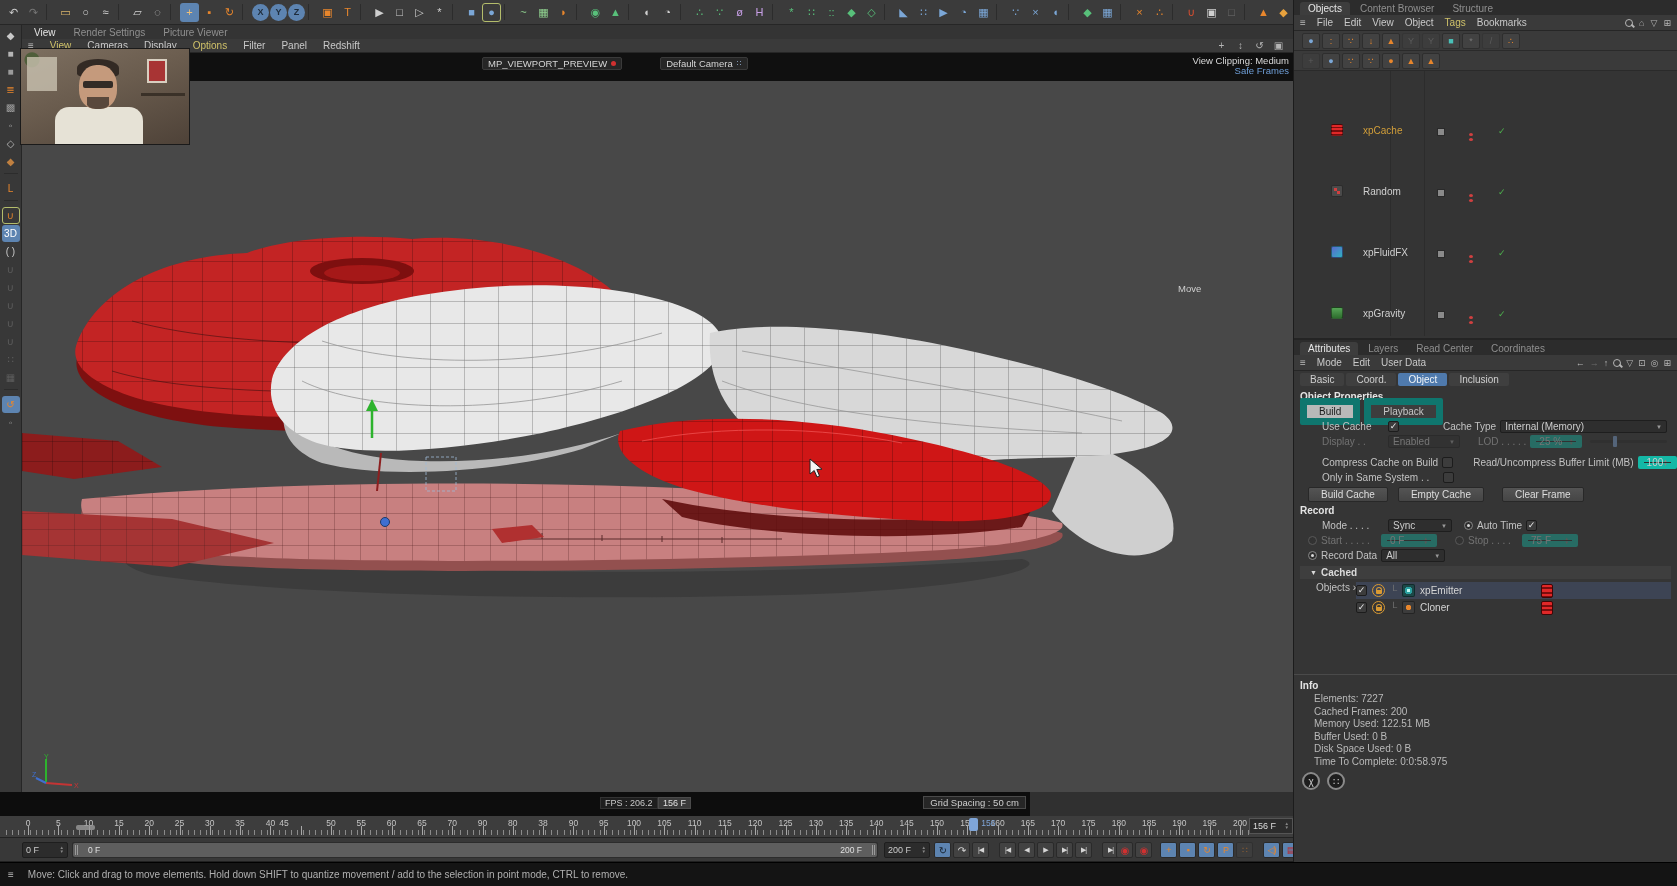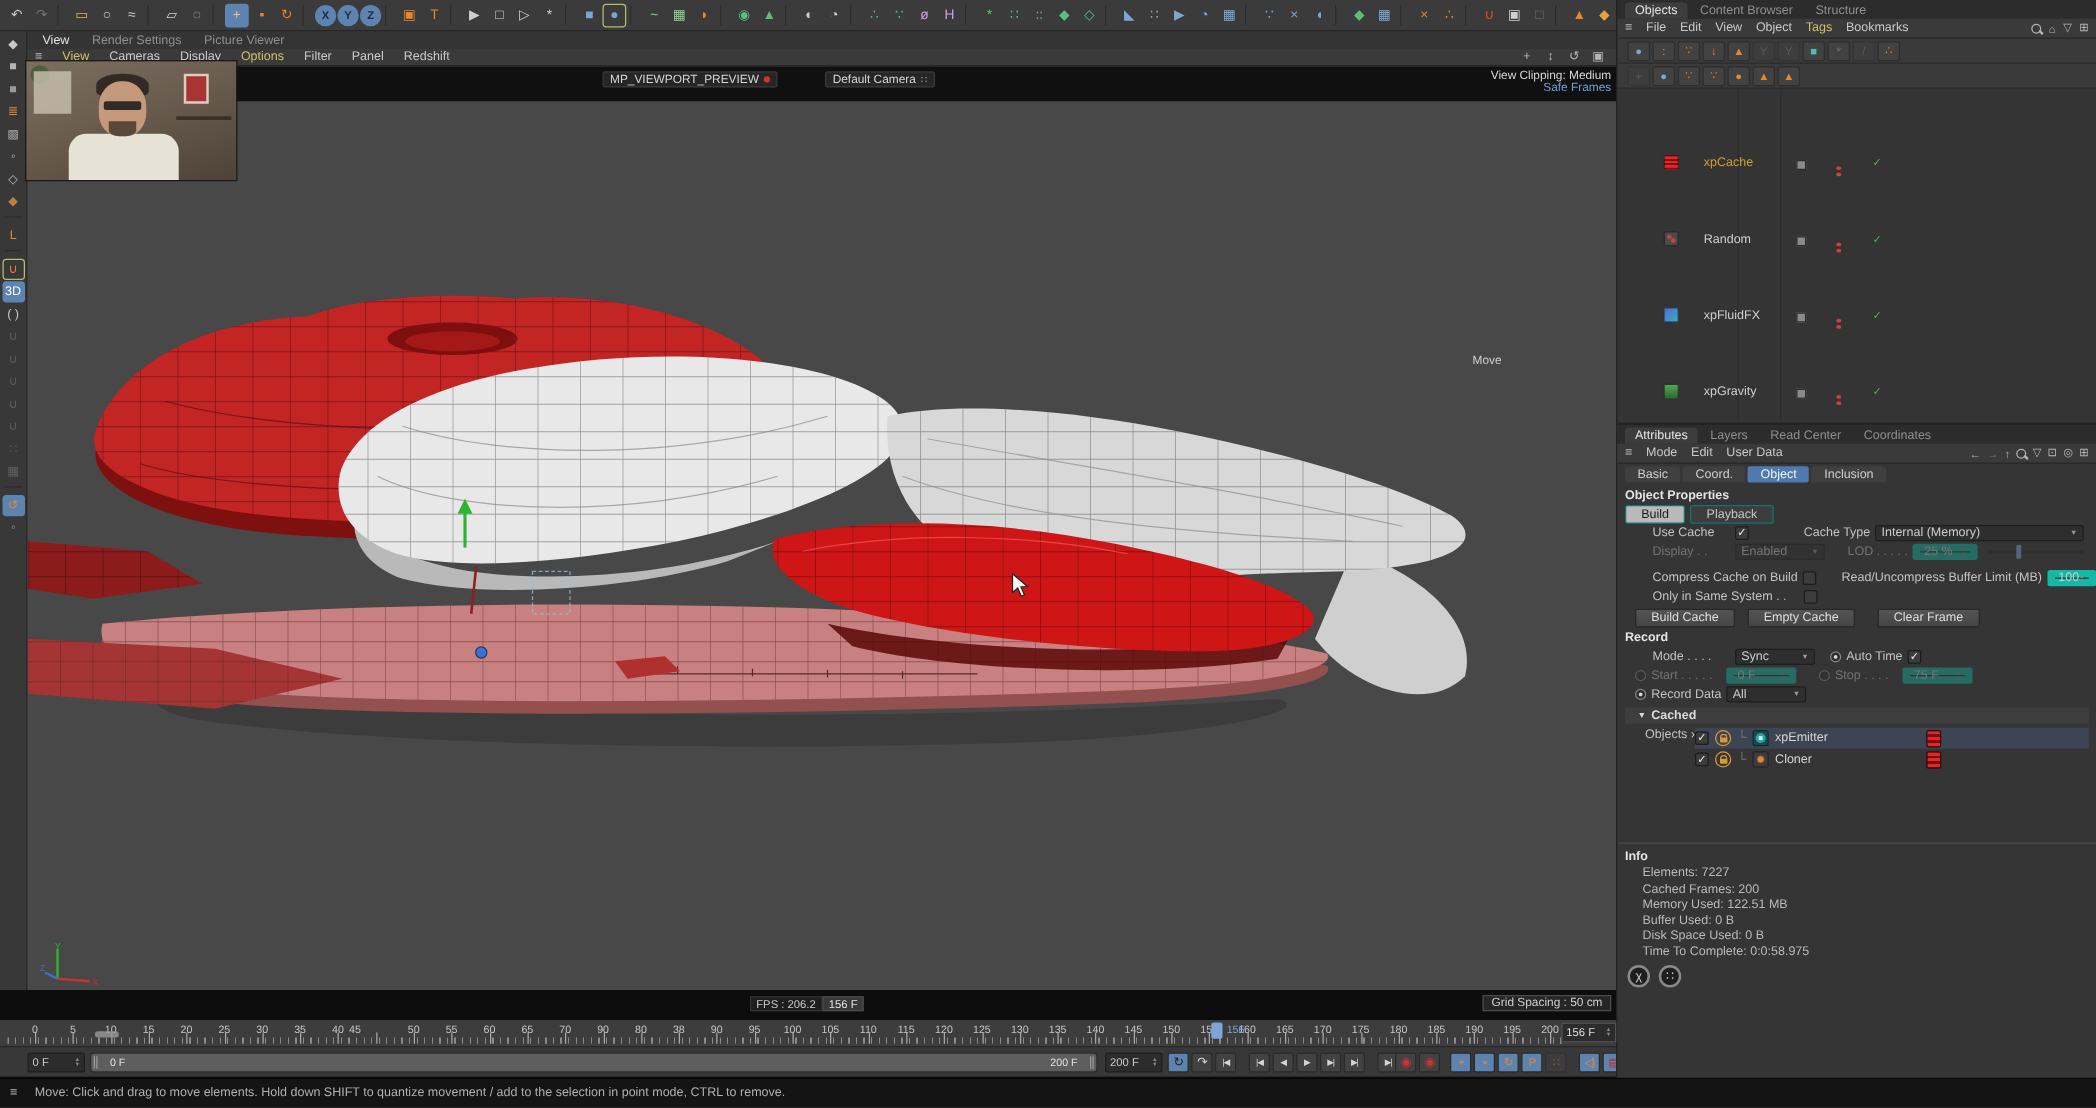--- a/index.html
+++ b/index.html
@@ -182,7 +182,7 @@
       padding:0 3px;color:#ccc;}
   .slider{flex:1;height:3px;background:#2a2a2a;border-radius:2px;position:relative;margin:0 4px;}
   .slider-handle{position:absolute;left:30%;top:-4px;width:4px;height:11px;background:#7fa5d8;border-radius:1px;}
-  .modebtn{padding:1px 12px;background:#3d3d3d;border:1px solid #0f766e;border-radius:2px;color:#c5c5c5;}
+  .modebtn{padding:1px 12px;background:#3d3d3d;border:7px solid #0f766e;border-radius:2px;color:#c5c5c5;}
   .modebtn.active{background:#b9b9b9;color:#1a1a1a;}
   .formbtn{background:linear-gradient(#545454,#454545);border:1px solid #282828;border-radius:2px;
       padding:1px 12px;color:#dedede;margin-right:6px;}

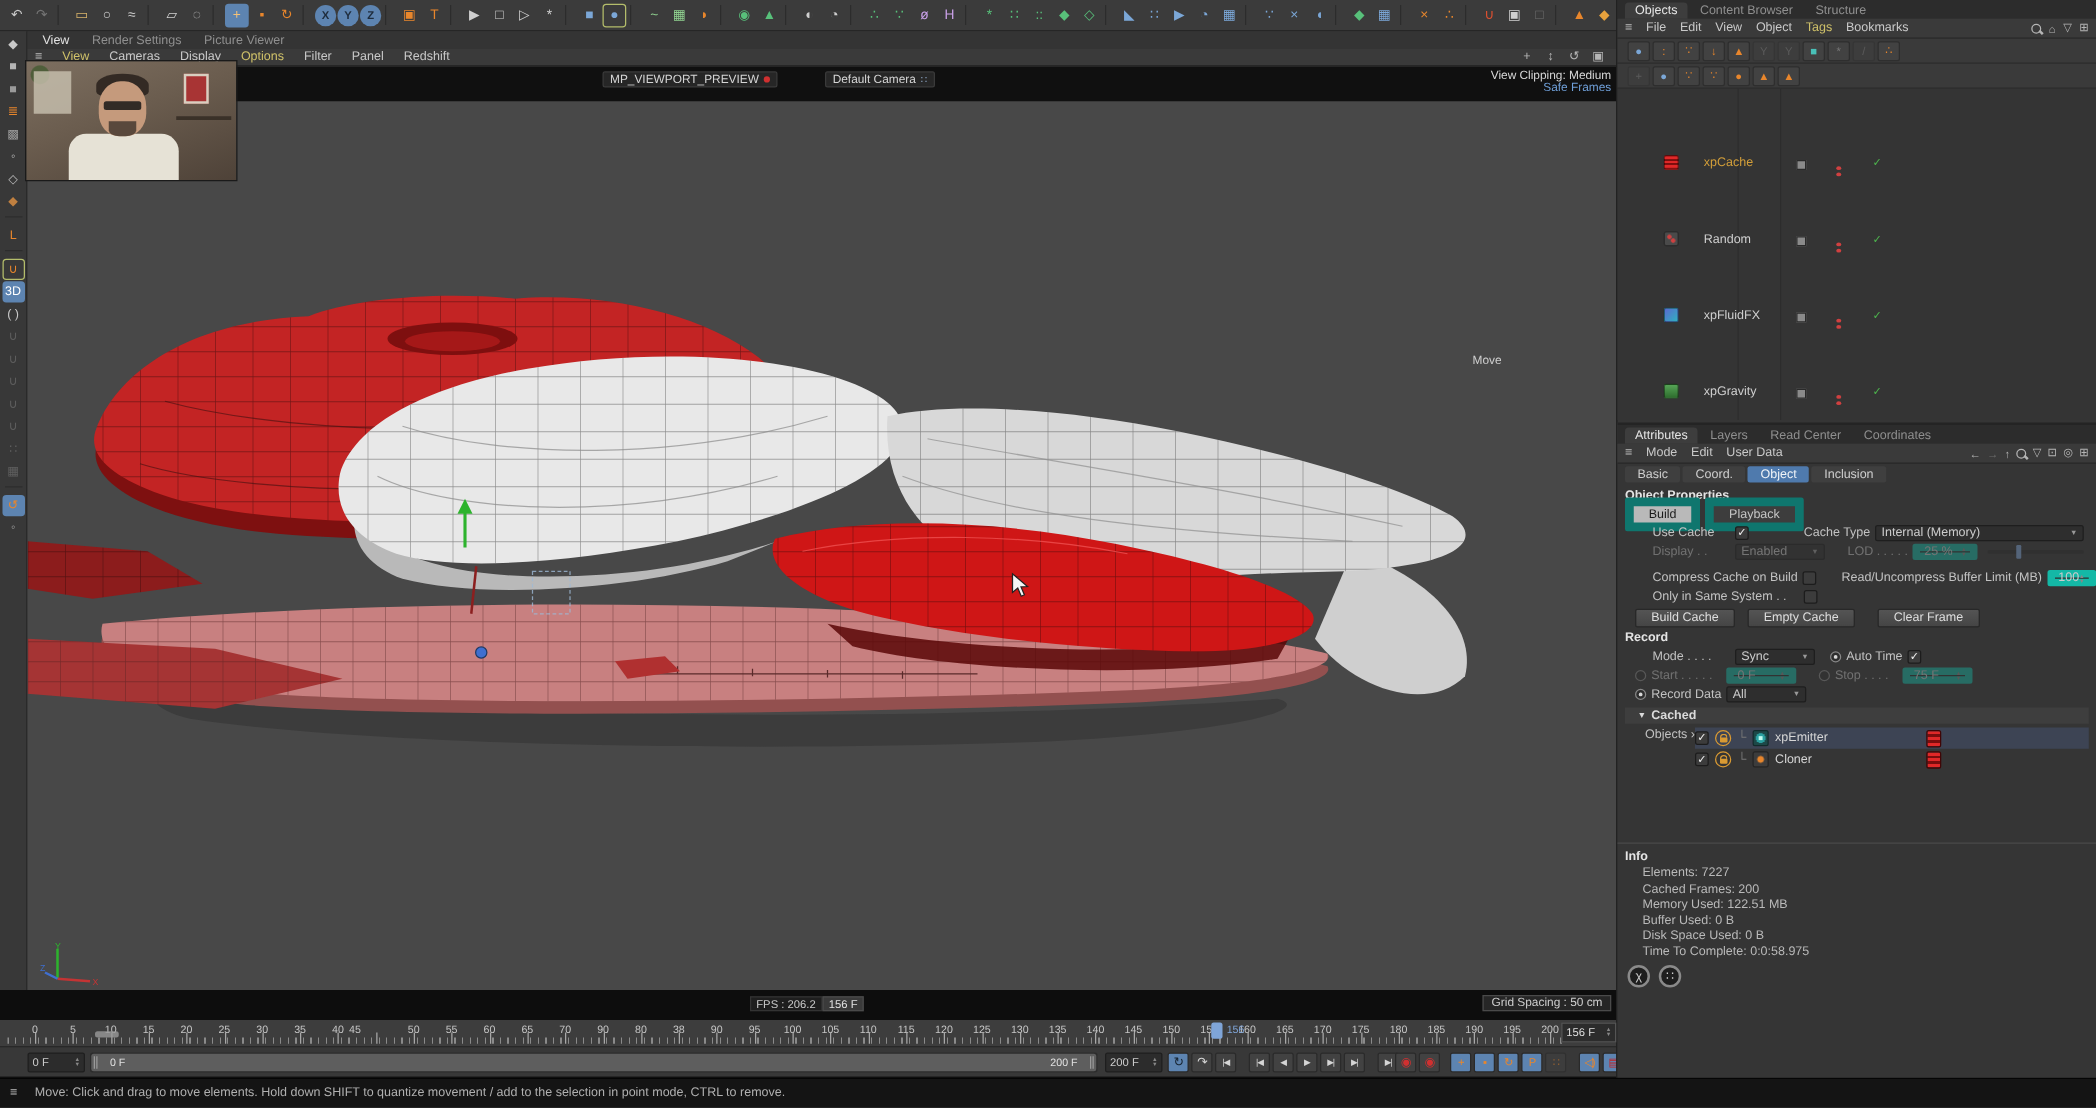--- a/index.html
+++ b/index.html
@@ -72,7 +72,7 @@
   .wc-body{position:absolute;left:34px;top:58px;width:88px;height:42px;background:#e6e2d6;border-radius:14px 14px 0 0;}
 
   
-  .fps-strip{position:absolute;left:0;top:792px;width:1293px;height:24px;background:#0d0d0d;}
+  .fps-strip{position:absolute;left:0;top:792px;width:1030px;height:24px;background:#0d0d0d;}
   .fps{position:absolute;left:600px;top:5px;background:#1e1e1e;border:1px solid #333;padding:0 4px;height:12px;
        font-size:9px;color:#c9c9c9;line-height:11px;}
   .framebadge{position:absolute;left:658px;top:5px;background:#3a3a3a;border:1px solid #4a4a4a;padding:0 4px;height:12px;

